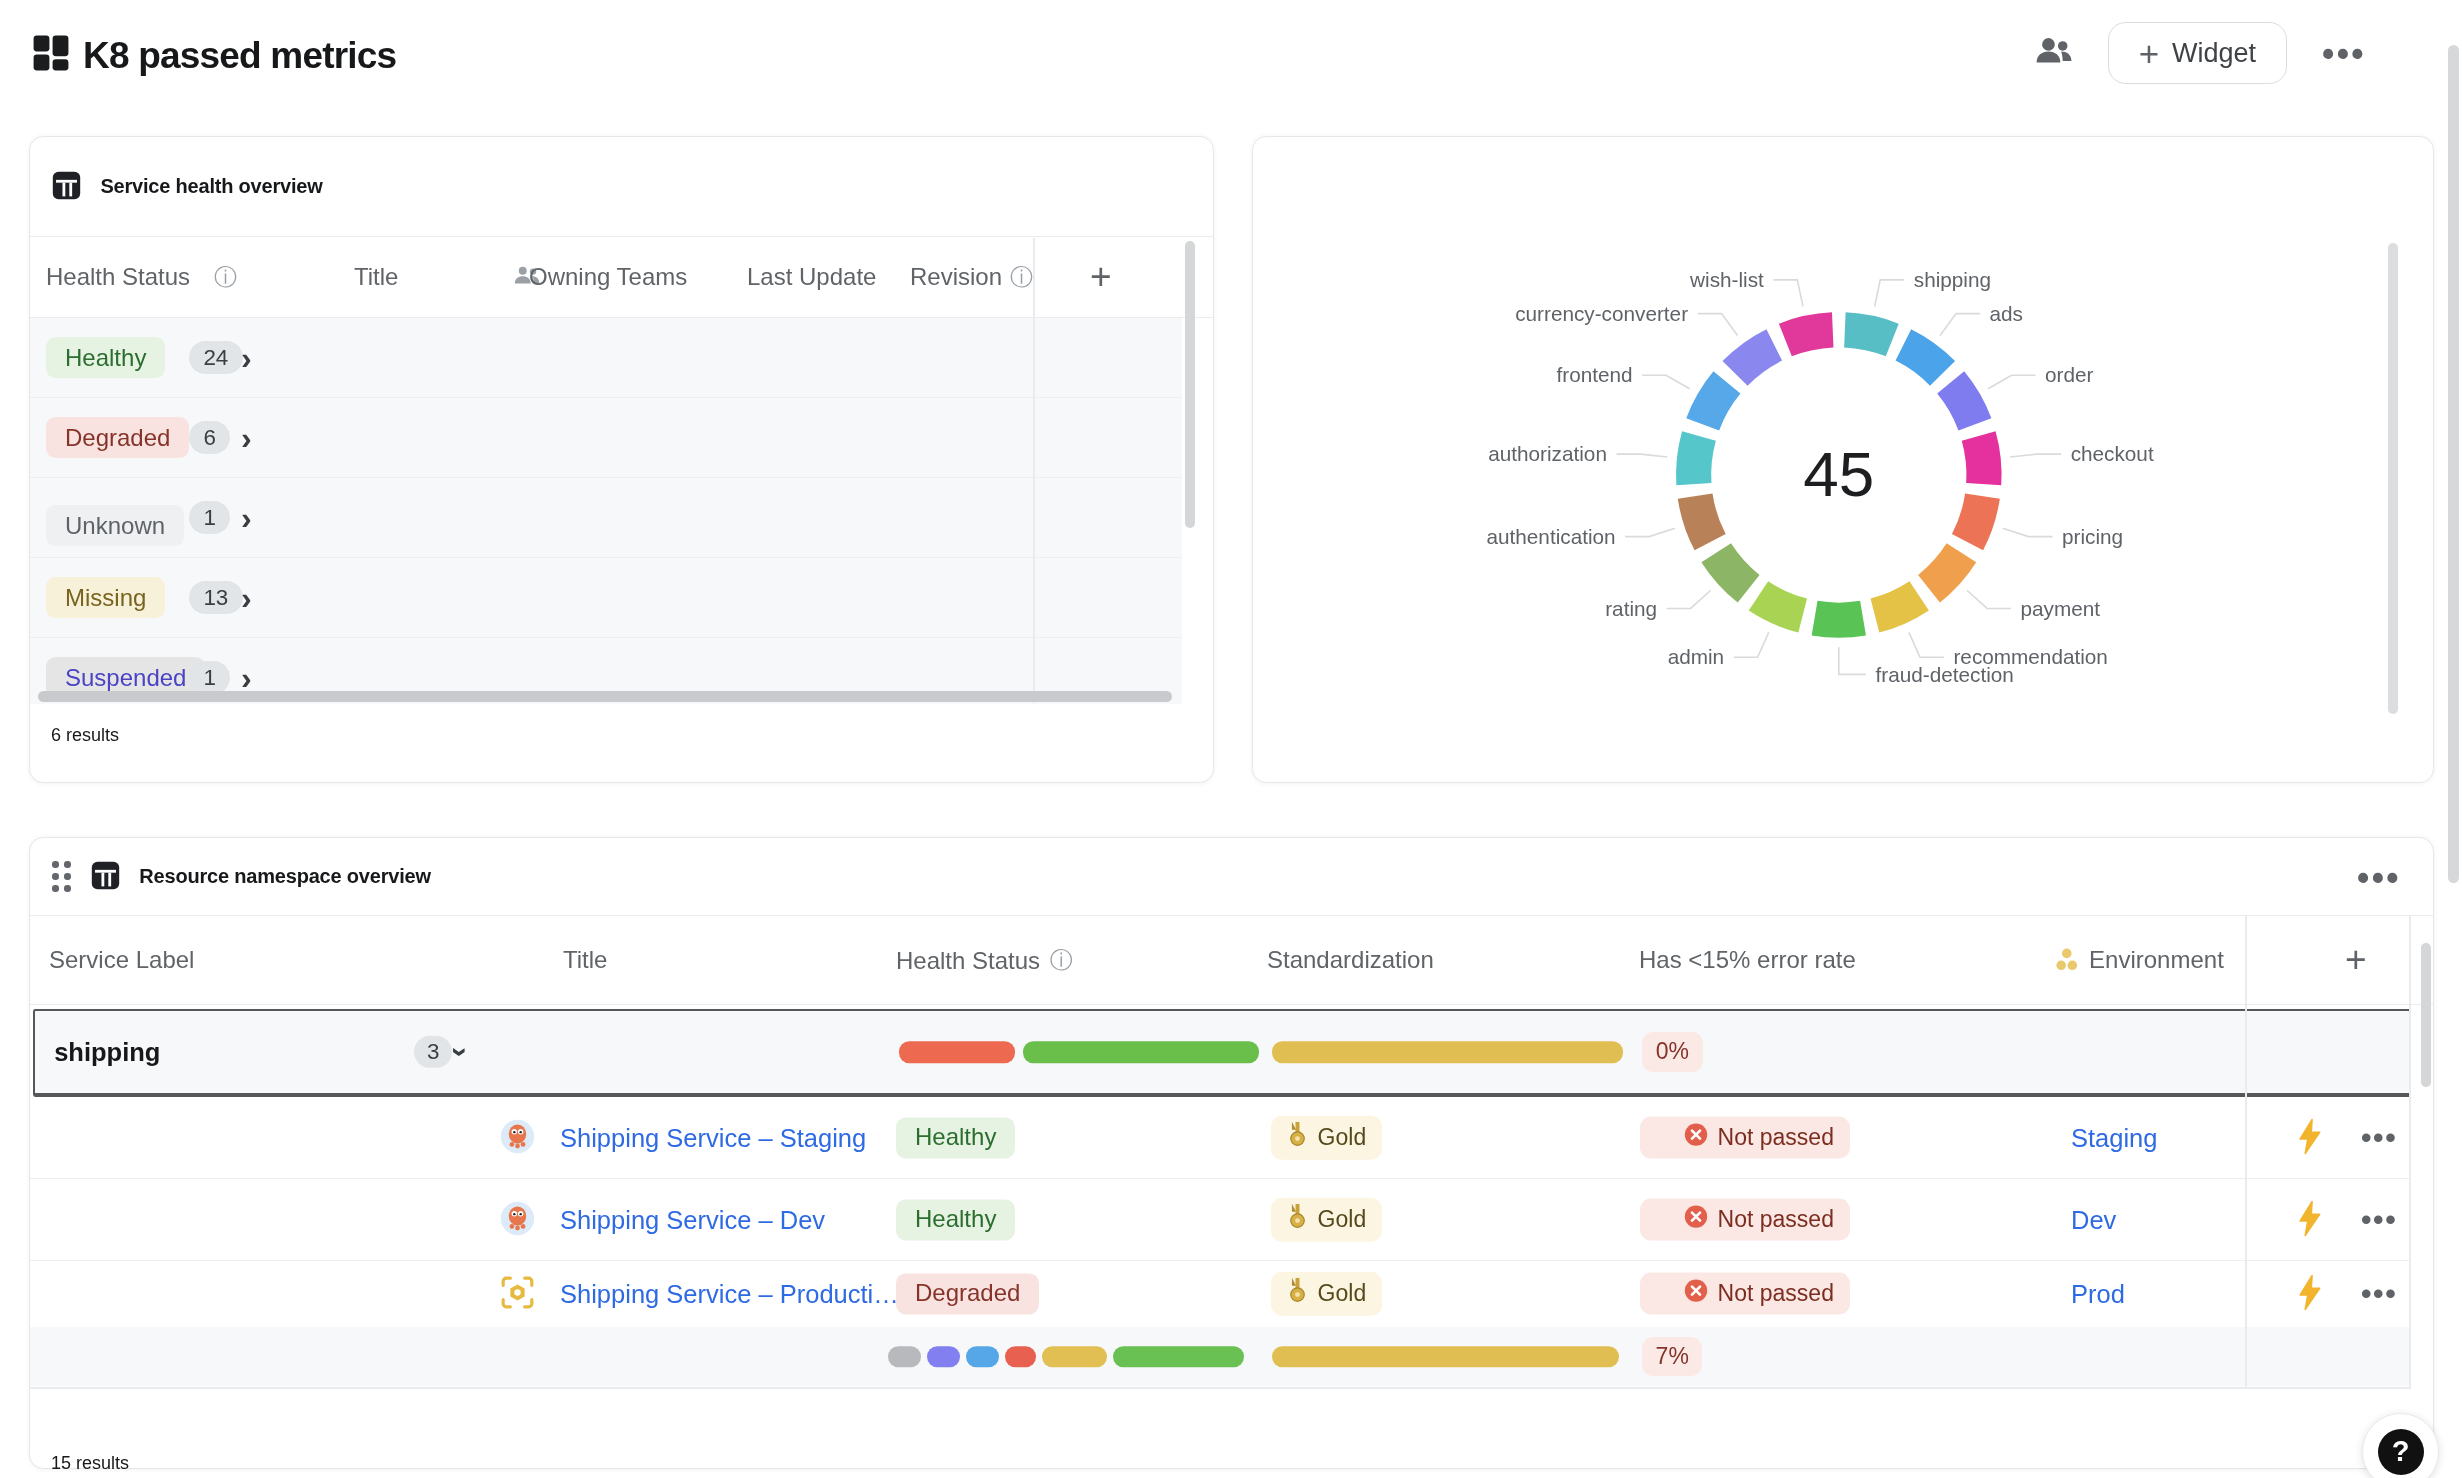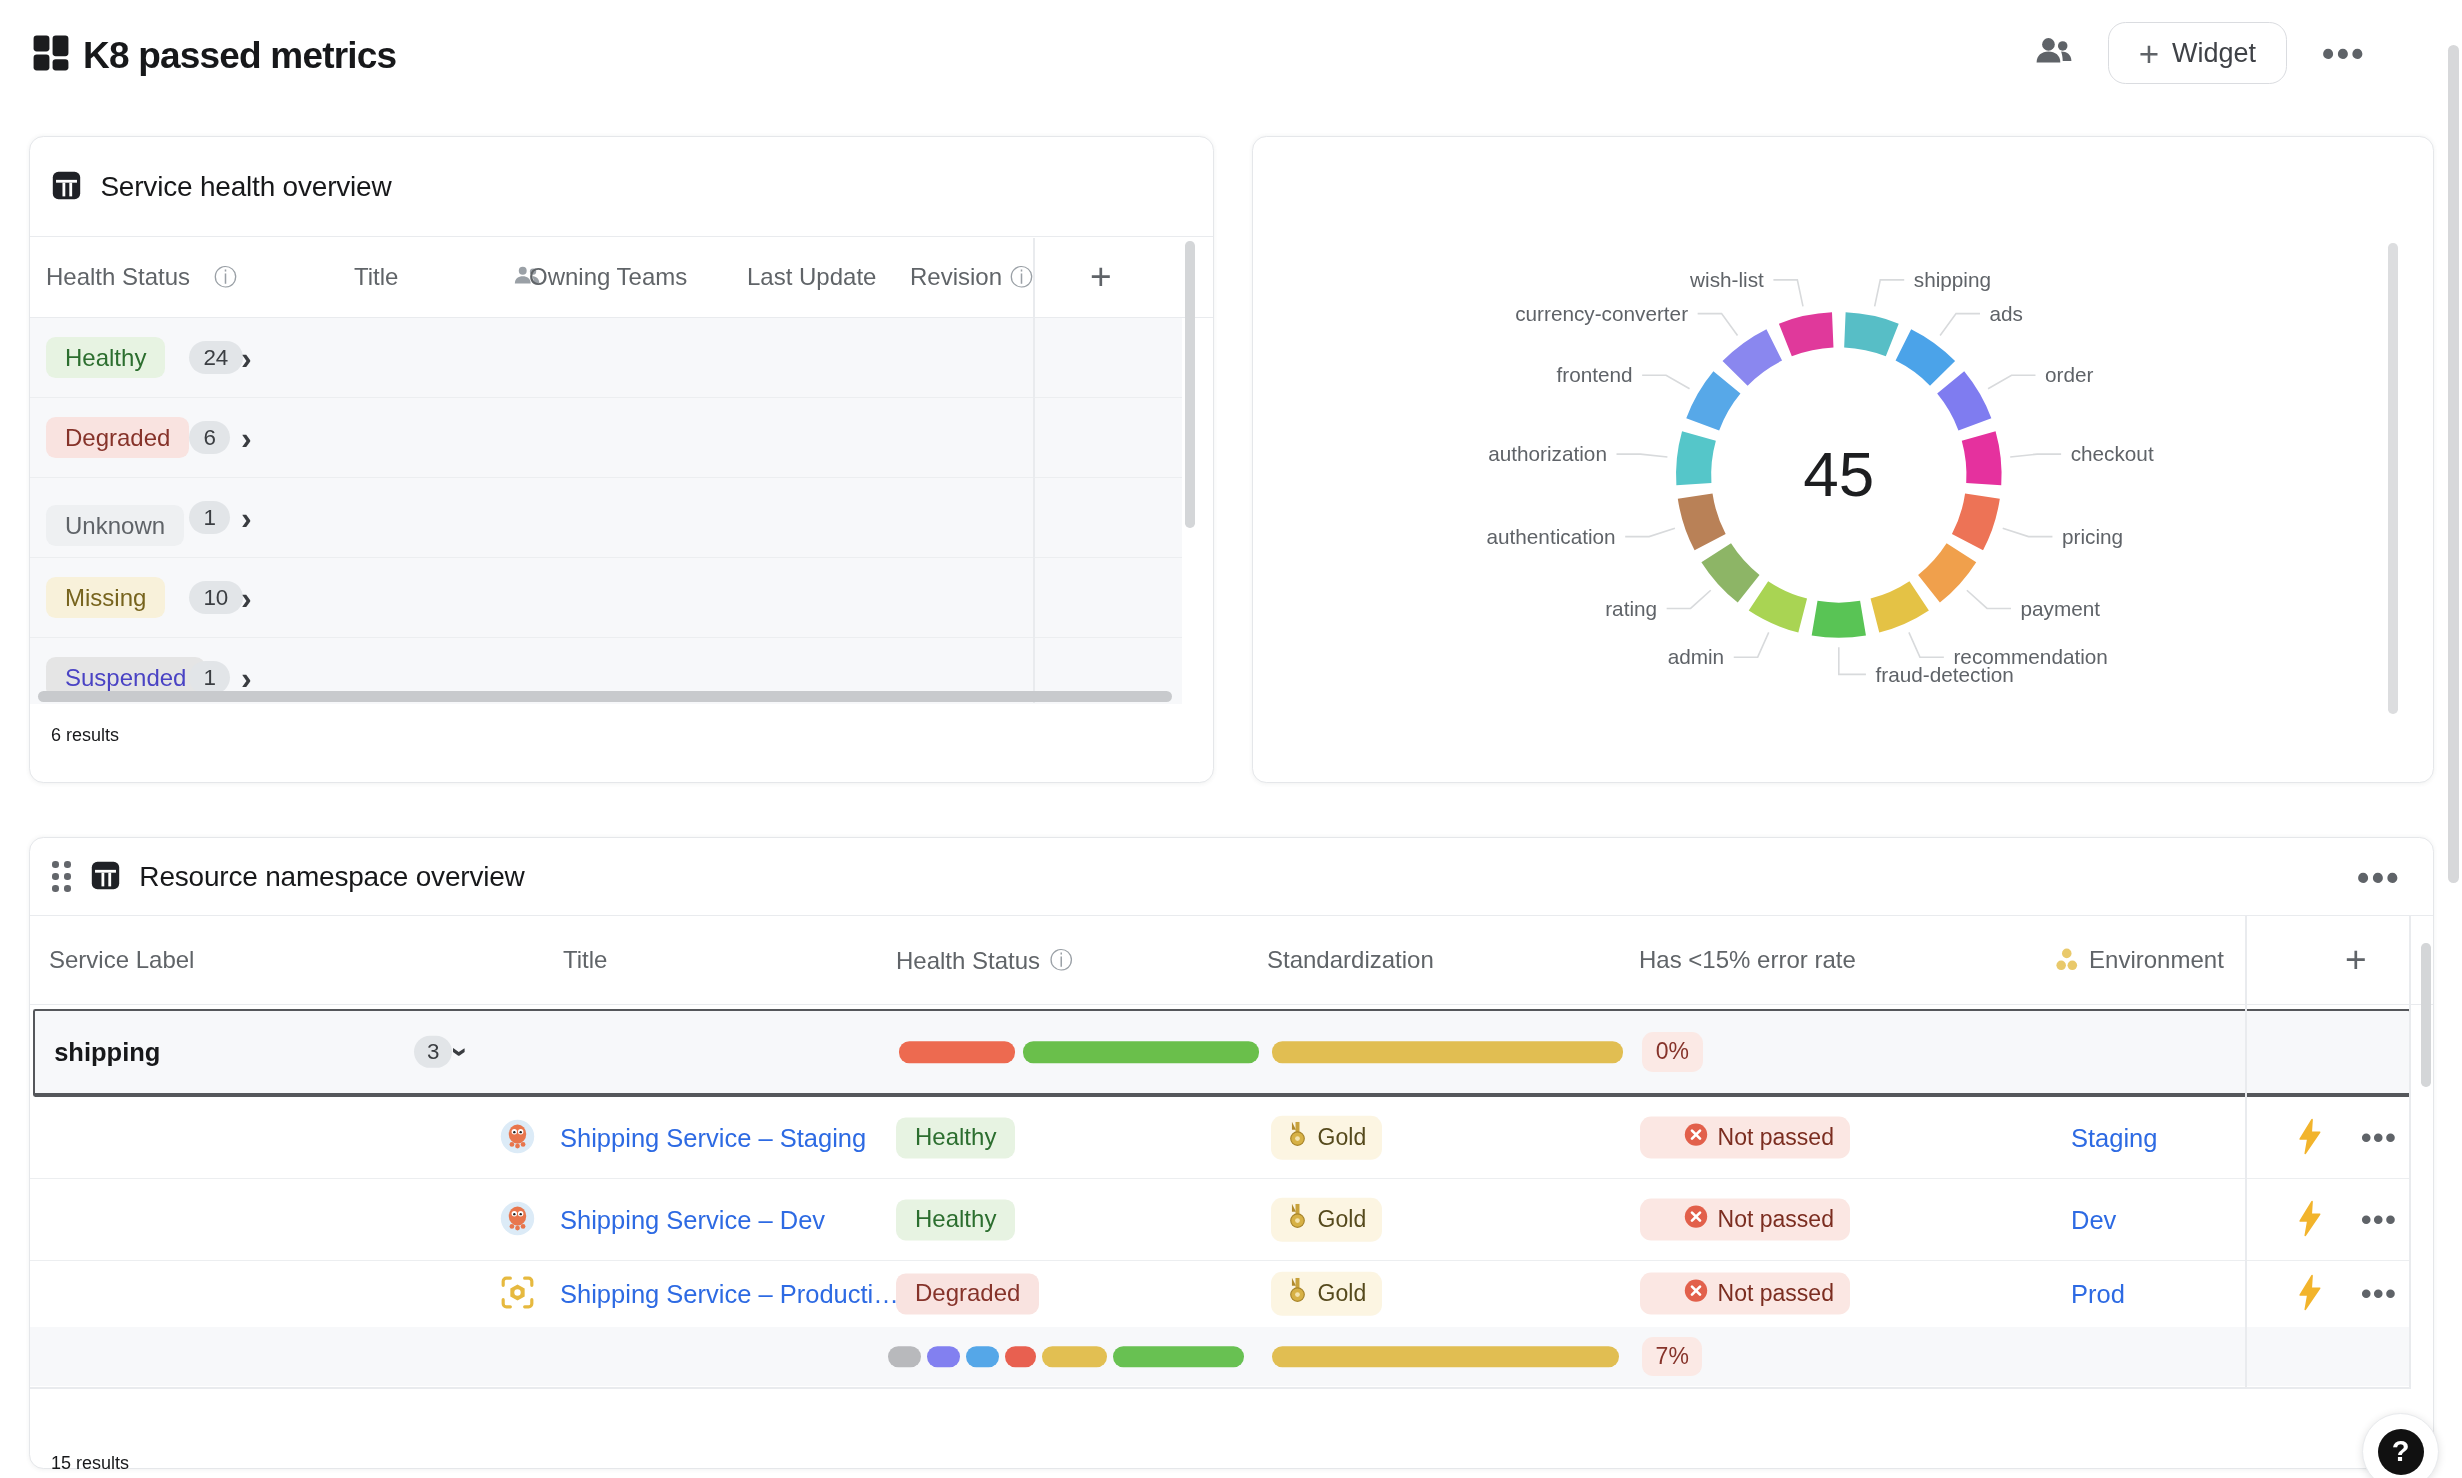--- a/index.html
+++ b/index.html
@@ -22,7 +22,7 @@
   
   .panel { position:absolute; background:#fff; border:1.6px solid #e5e7ea; border-radius:14.4px; box-shadow:0 0.8px 4px rgba(60,64,67,.07); }
   .panel-head { display:flex; align-items:center; gap:19px; padding:0 22.4px; border-bottom:1.6px solid #e9ebee; position:relative; }
-  .panel-head h2 { font-size:28px; font-weight:400; color:#17181a; letter-spacing:-0.2px; }
+  .panel-head h2 { font-size:20px; font-weight:700; color:#17181a; letter-spacing:-0.2px; }
   .head-dots { position:absolute; right:32px; top:50%; transform:translateY(-50%); }
 
   

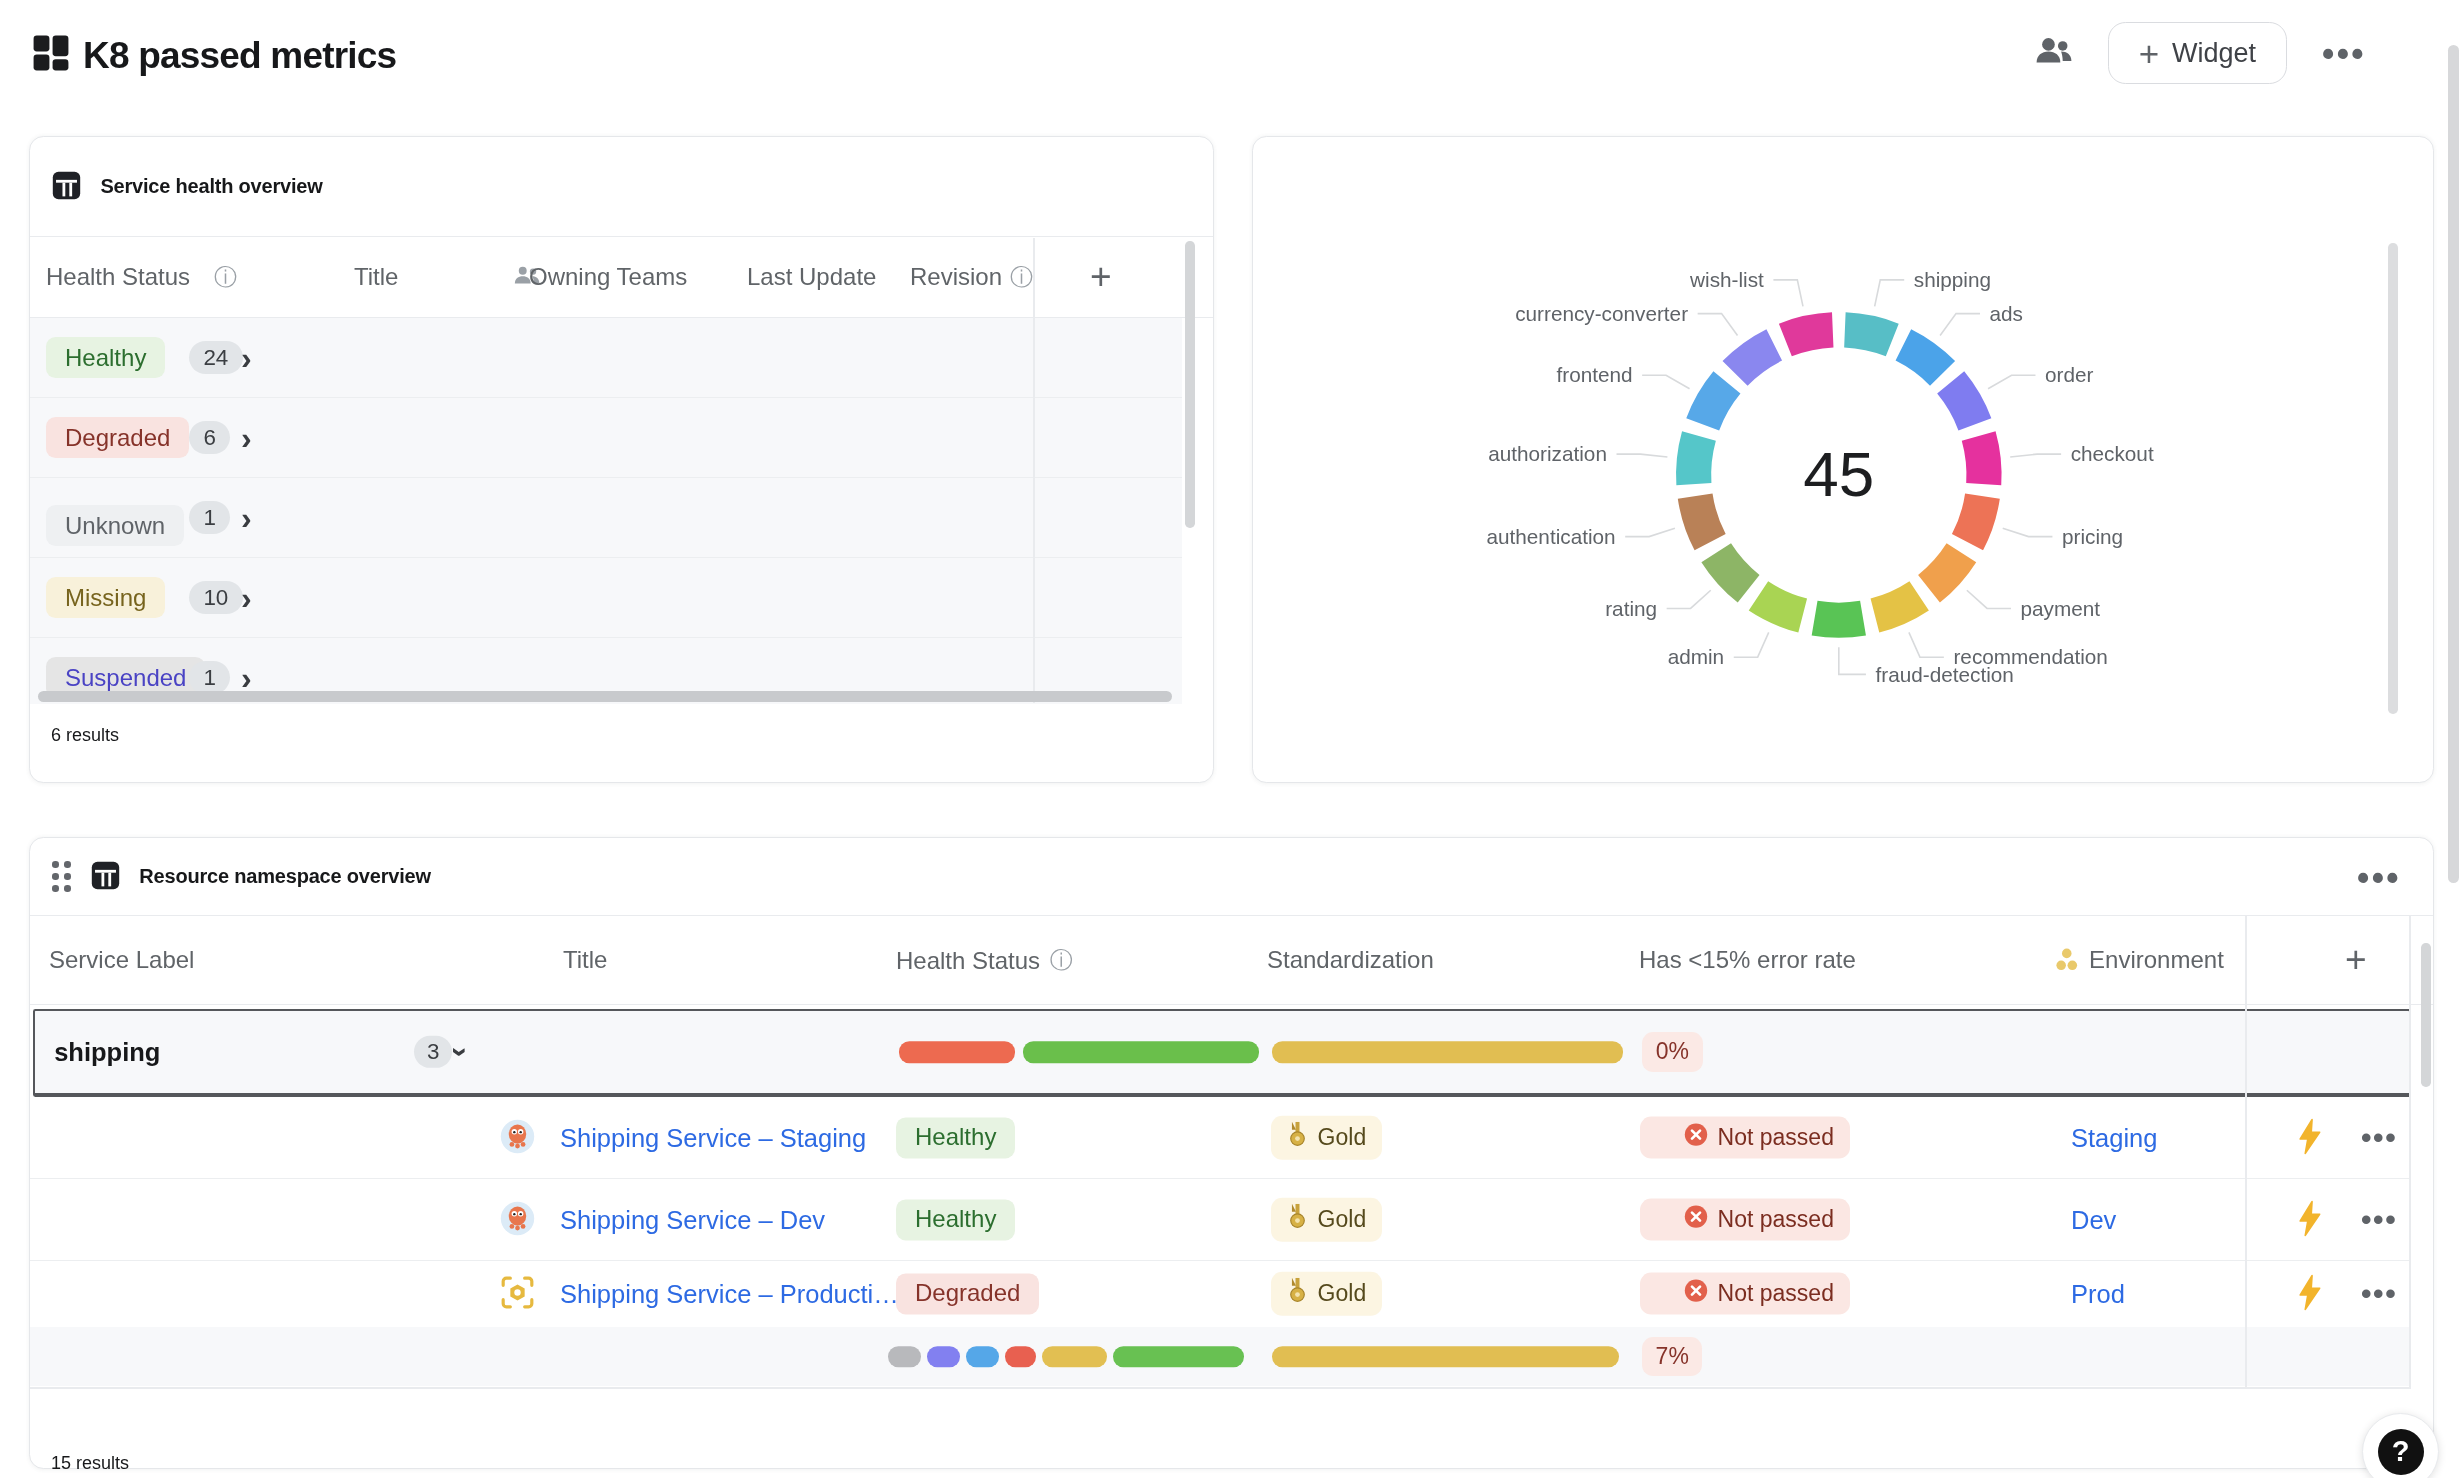--- a/index.html
+++ b/index.html
@@ -168,7 +168,7 @@
       </div>
       <div class="r1row">
         <span class="badge" style="background: rgb(248, 241, 218); color: rgb(119, 100, 30); margin-left: 16px;">Missing</span>
-        <span class="cnt-pill">10</span>
+        <span class="cnt-pill">13</span>
         <span class="chev">›</span>
       </div>
       <div class="r1row">

